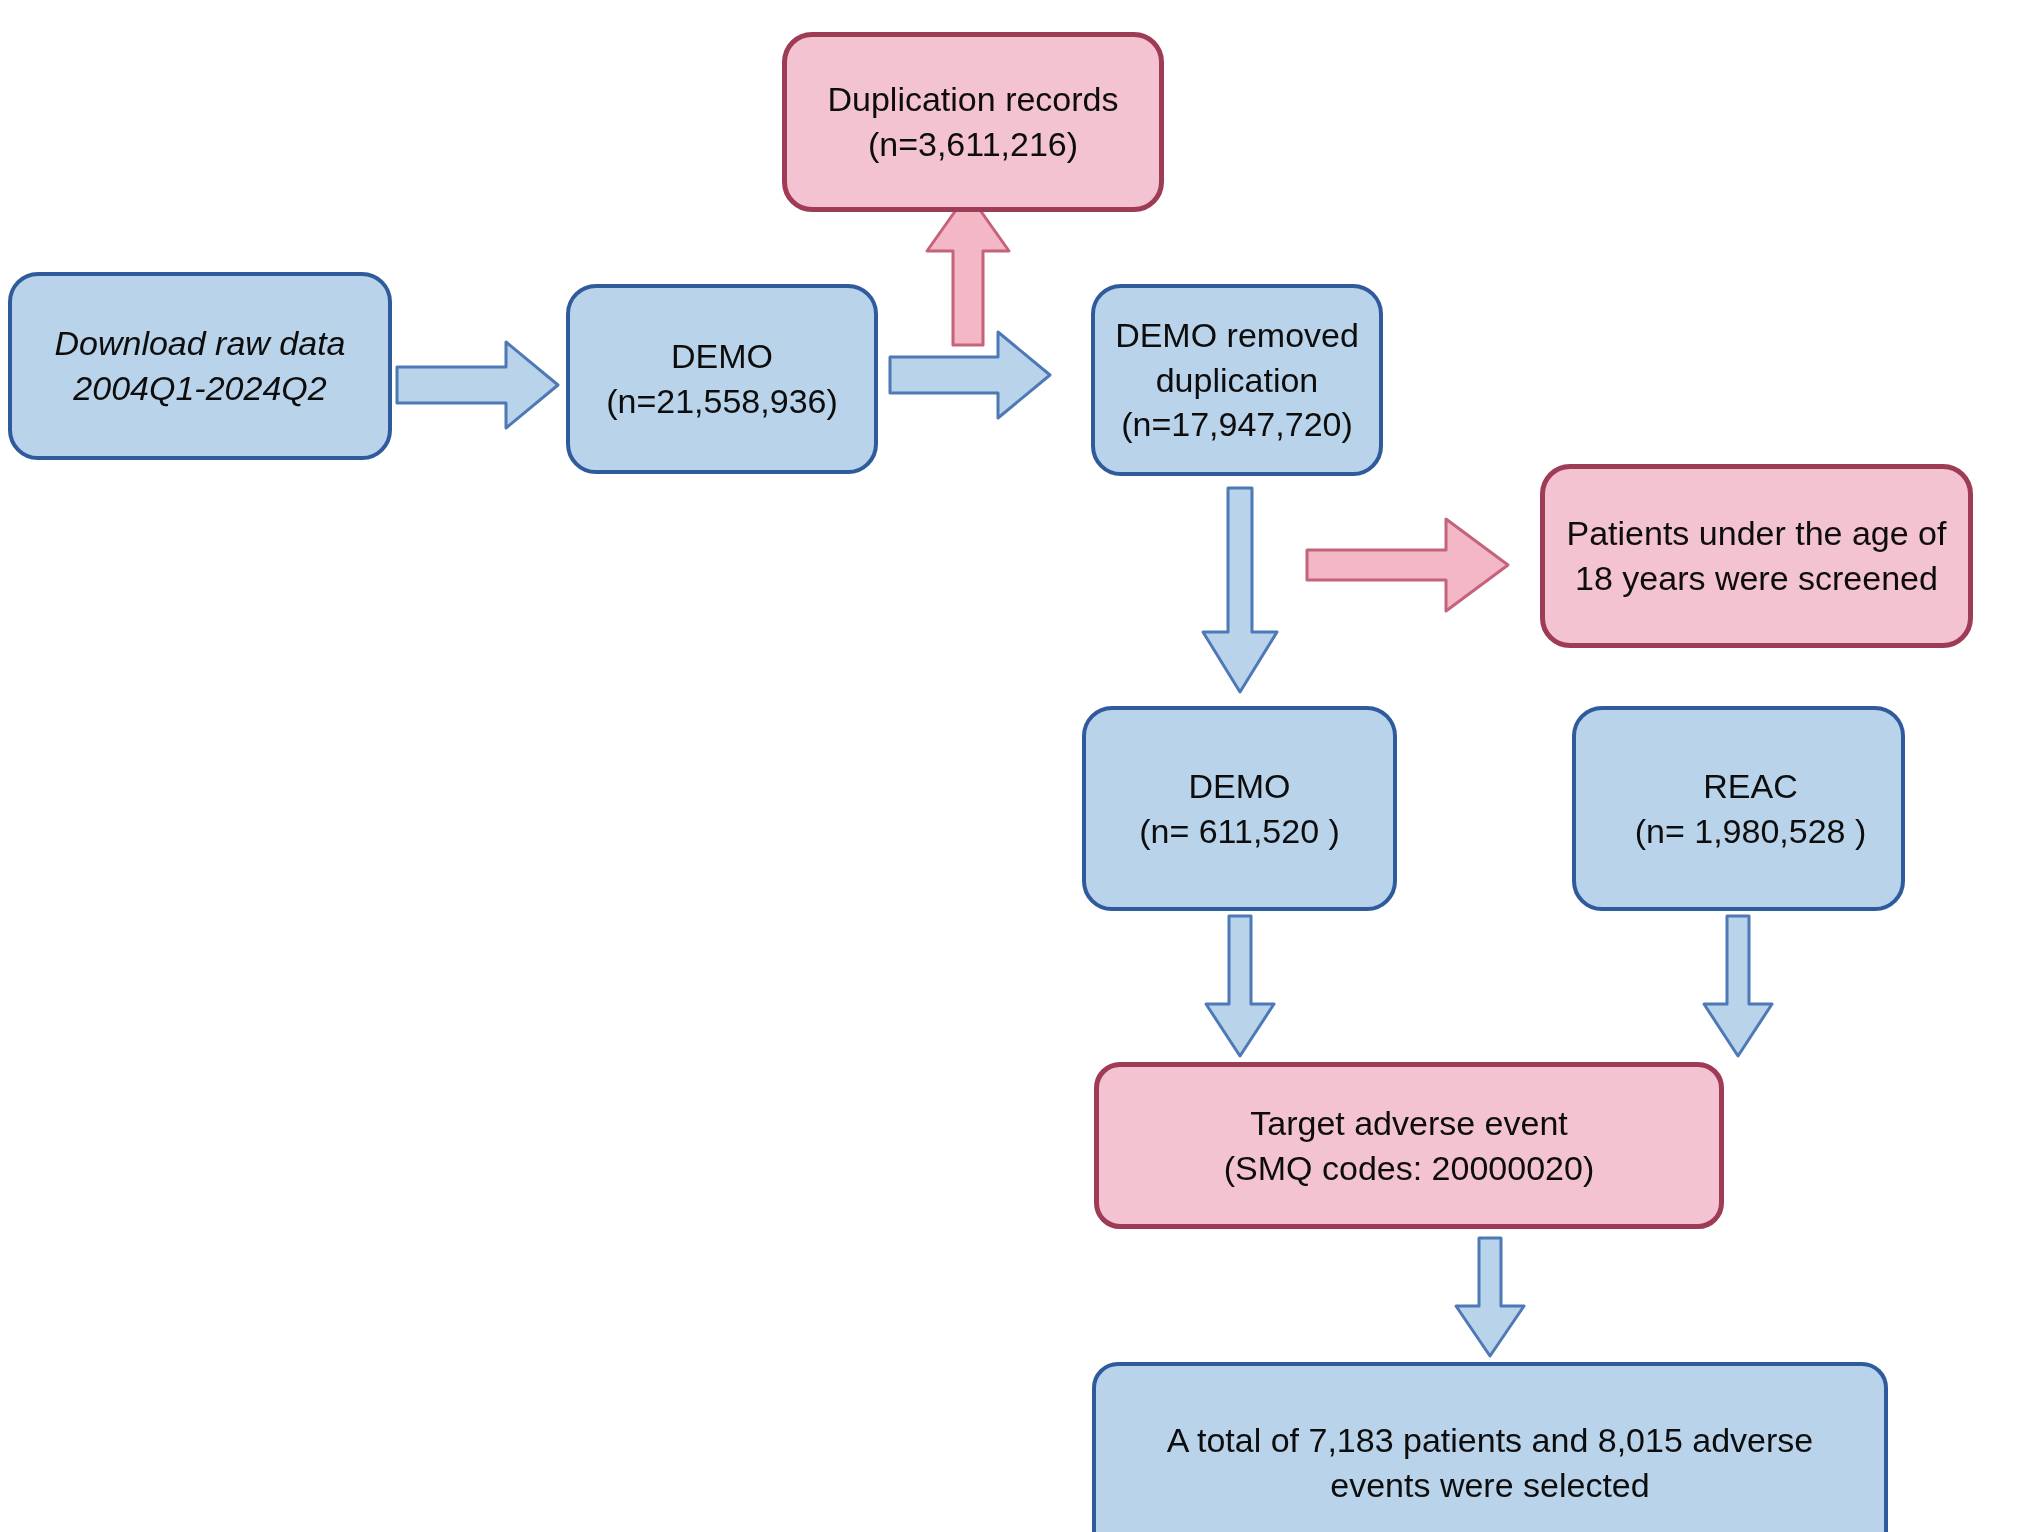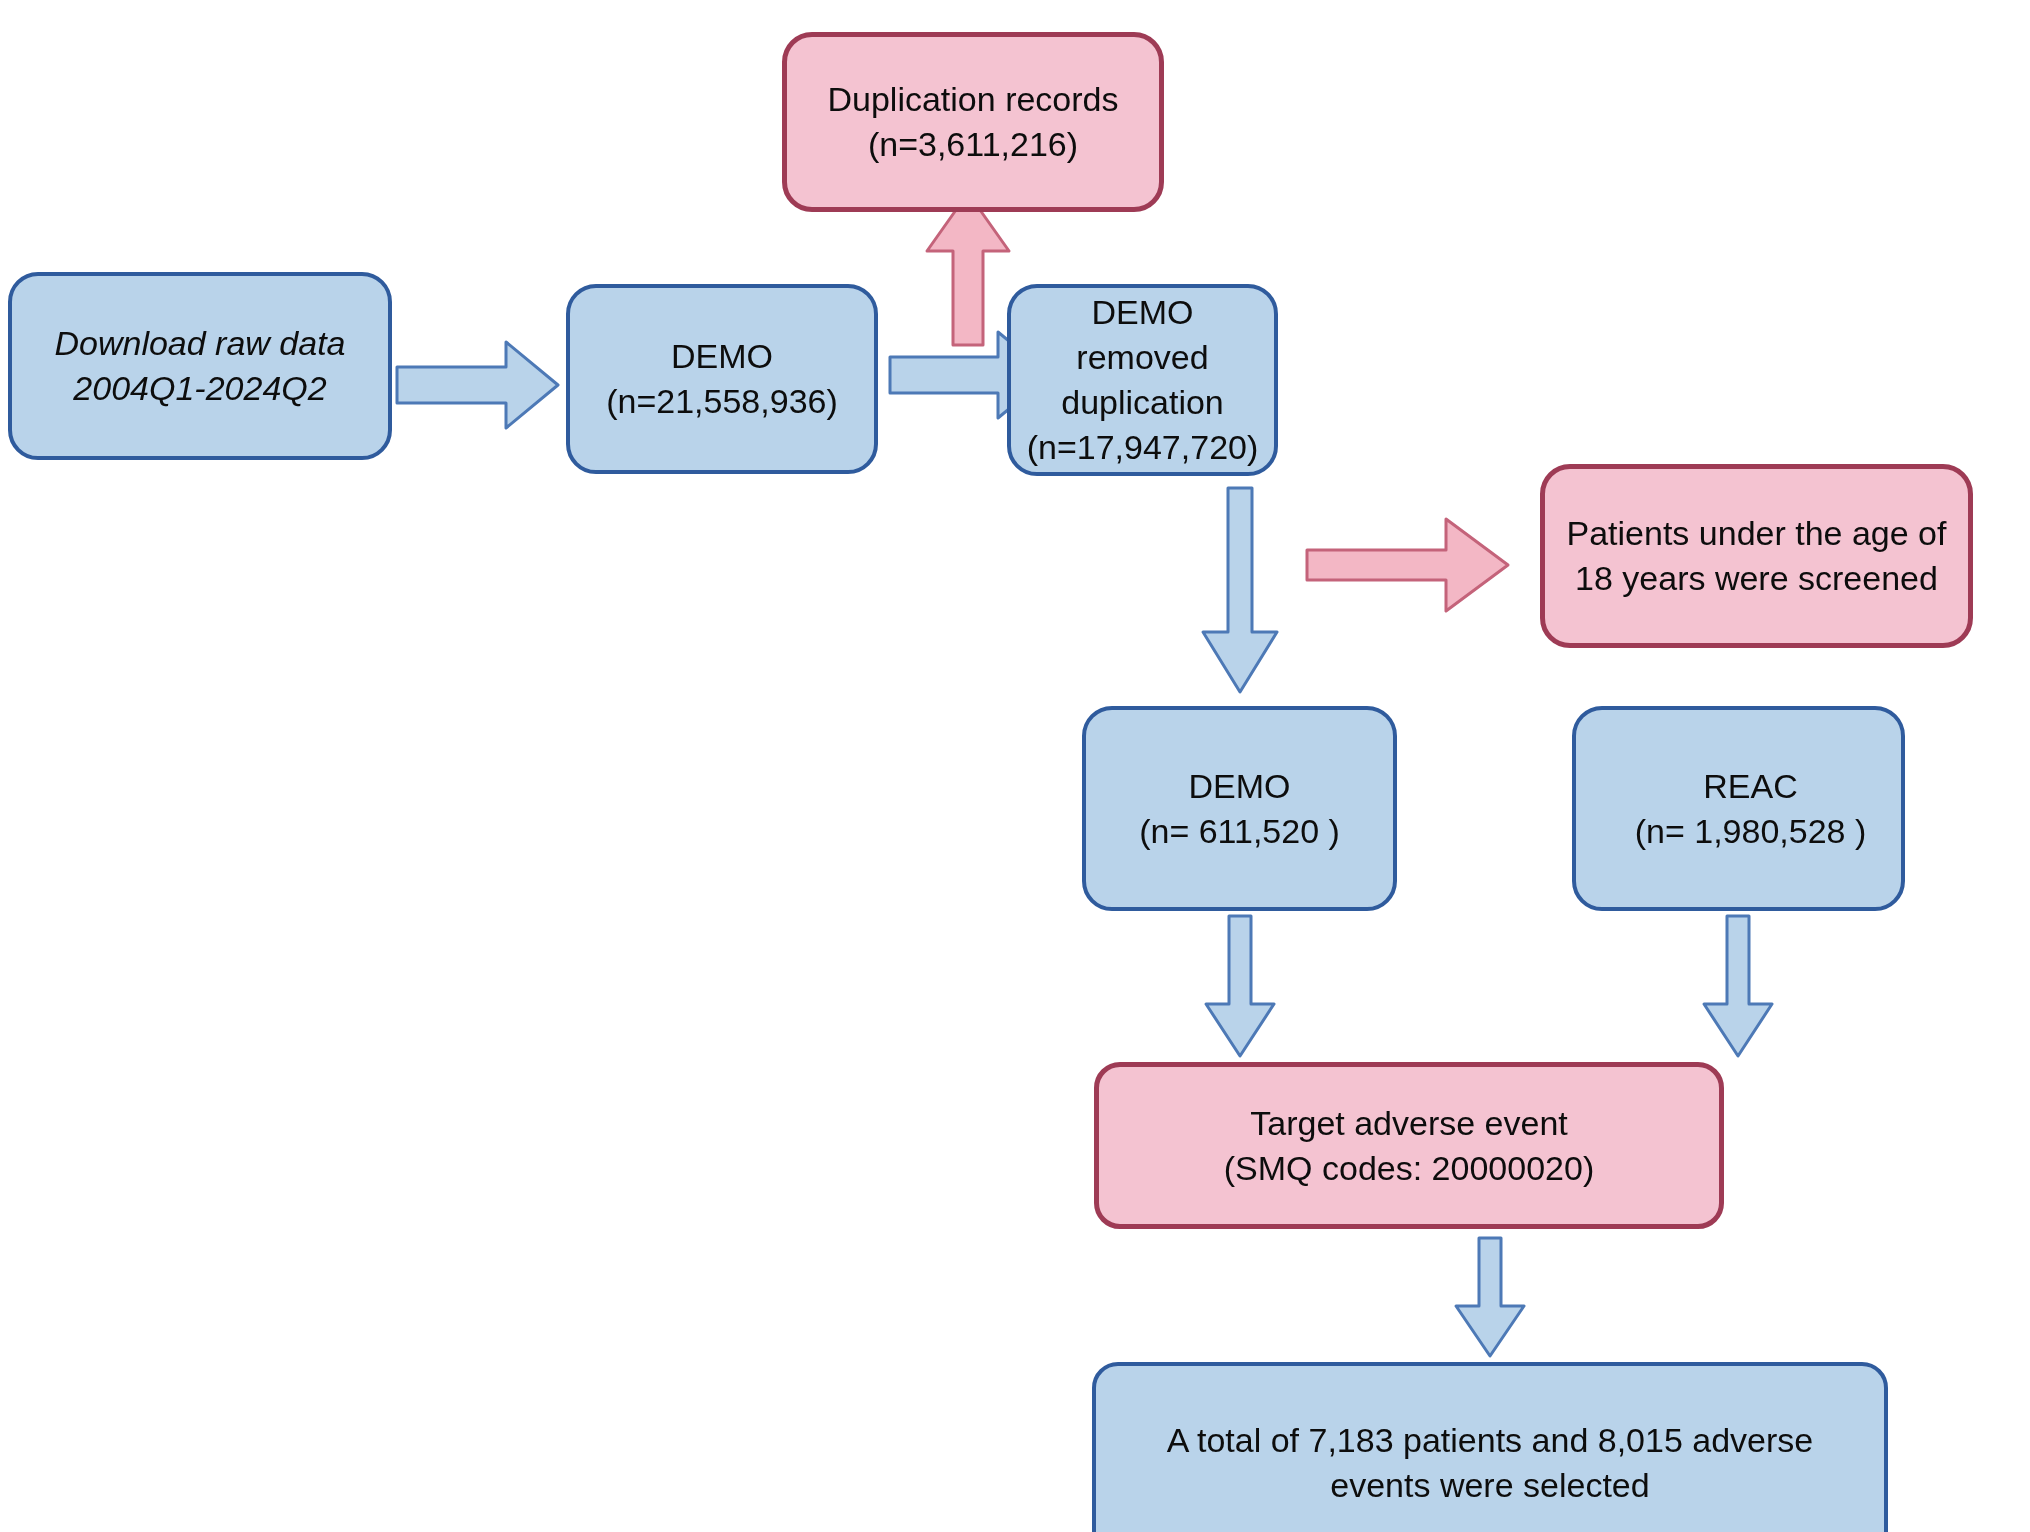--- a/index.html
+++ b/index.html
@@ -59,7 +59,7 @@
   #n-download      { left: 8px;    top: 272px;  width: 384px; height: 188px; font-style: italic; }
   #n-demo-full     { left: 566px;  top: 284px;  width: 312px; height: 190px; }
   #n-duplication   { left: 782px;  top: 8px;    width: 382px; height: 180px; margin-top: 24px; }
-  #n-demo-removed  { left: 1007px; top: 284px;  width: 271px; height: 192px; }
+  #n-demo-removed  { left: 1091px; top: 284px;  width: 292px; height: 192px; }
   #n-under18       { left: 1540px; top: 464px;  width: 433px; height: 184px; }
   #n-demo-adult    { left: 1082px; top: 706px;  width: 315px; height: 205px; }
   #n-reac          { left: 1572px; top: 706px;  width: 333px; height: 205px; padding-left: 38px; }

